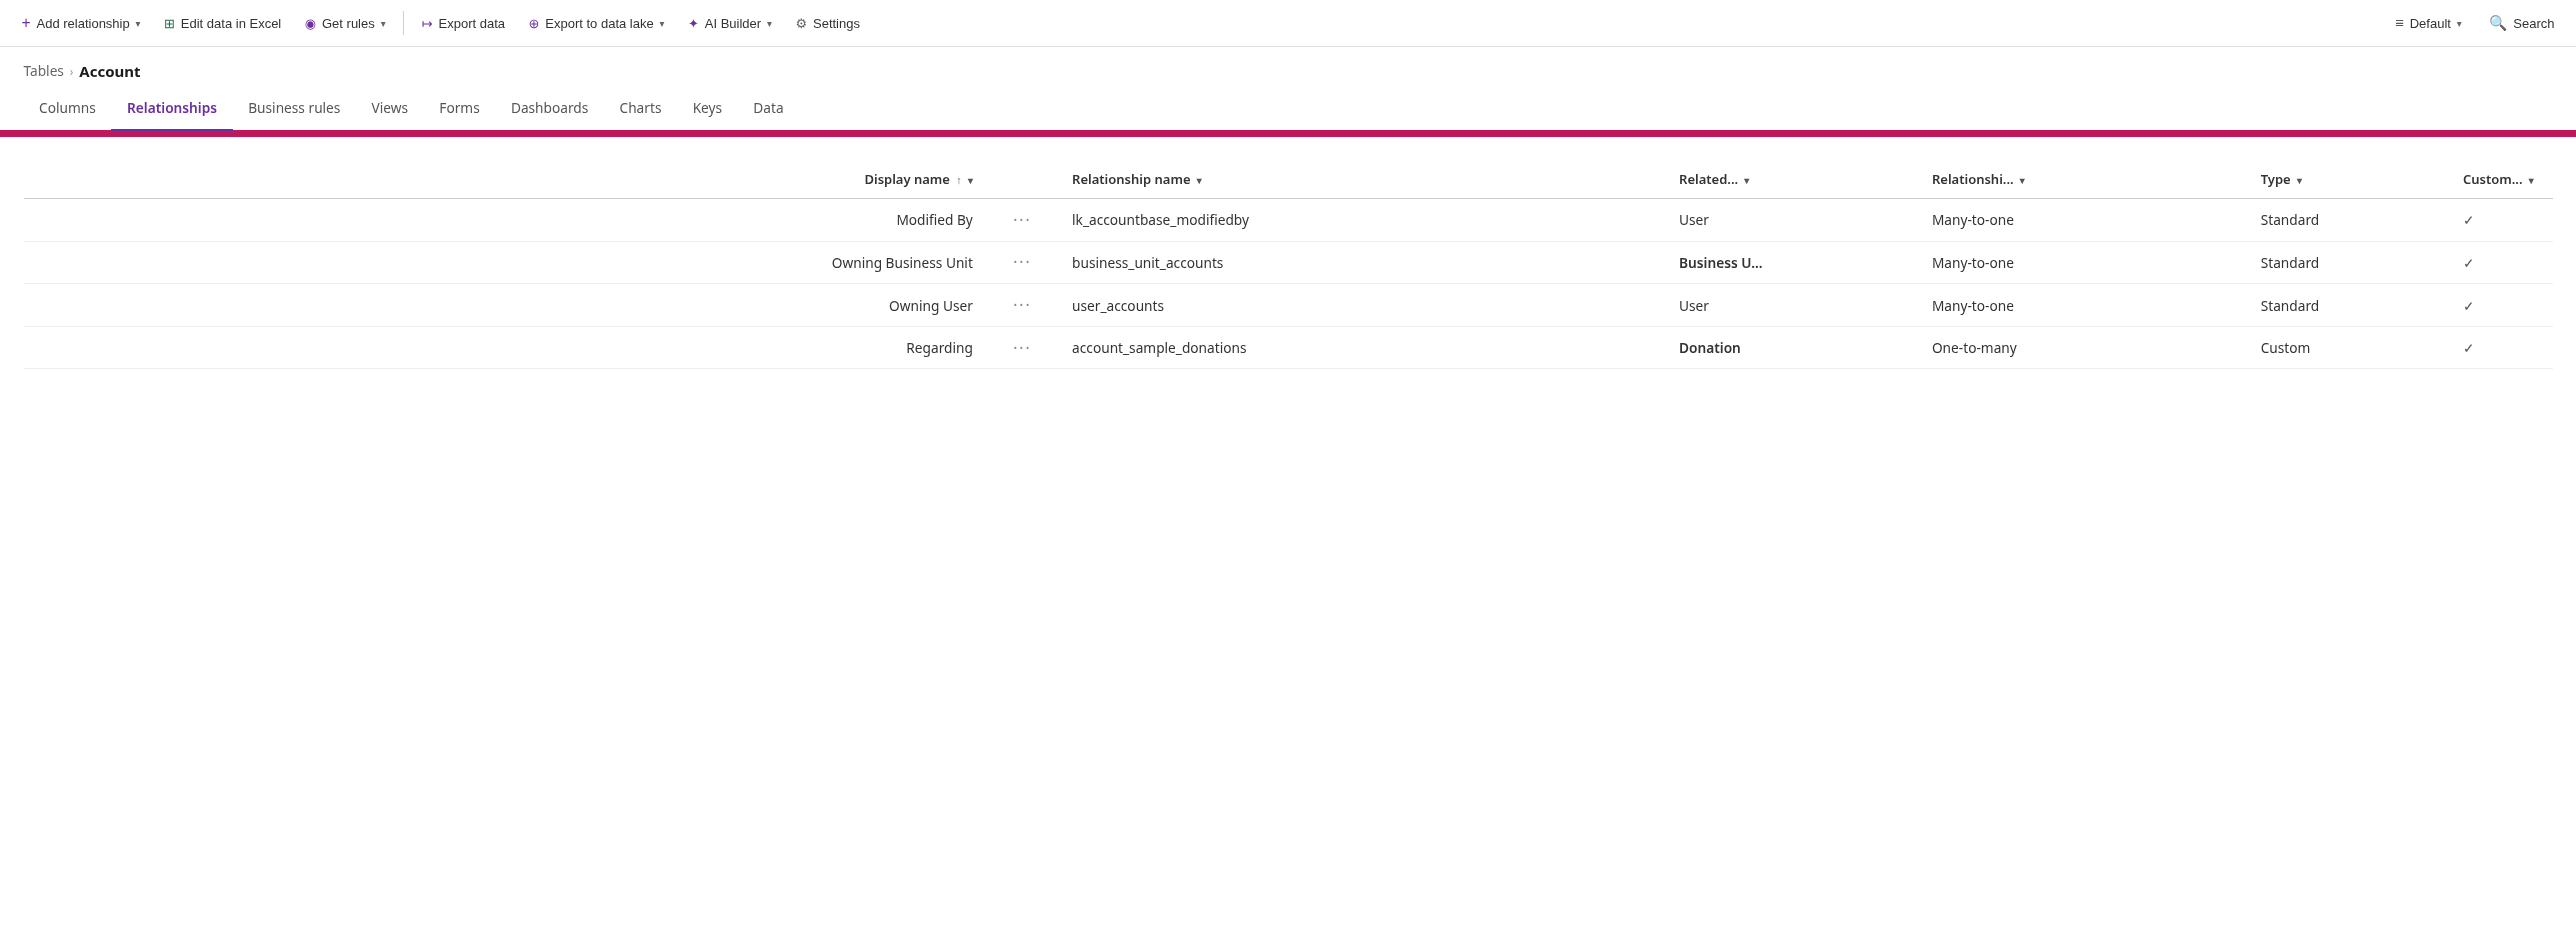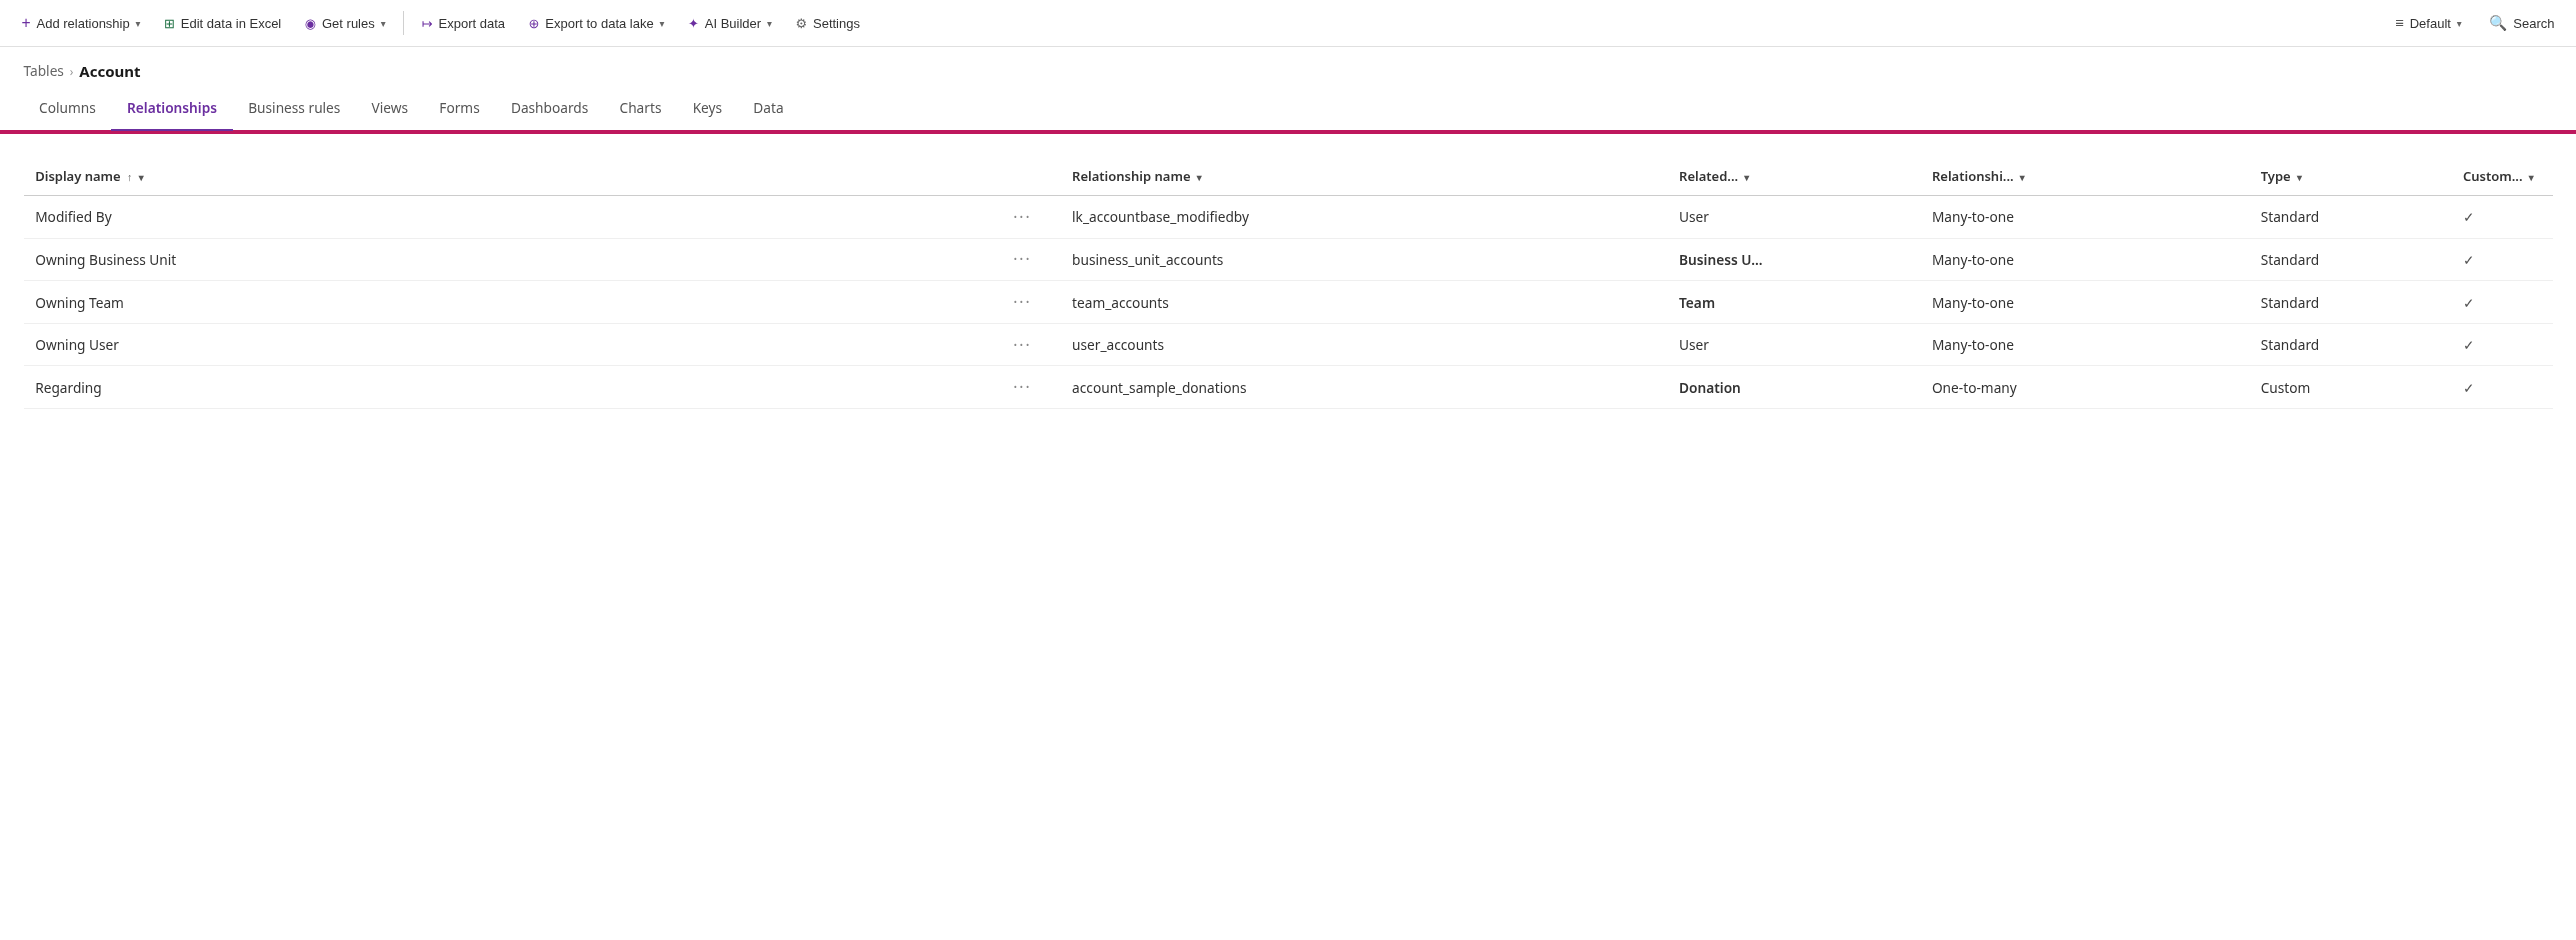--- a/index.html
+++ b/index.html
@@ -94,7 +94,7 @@
       display: flex;
       align-items: center;
       padding: 0 23.5px;
-      border-bottom: 4px solid #be185d;
+      border-bottom: 7px solid #be185d;
       gap: 0;
     }
     .tab {

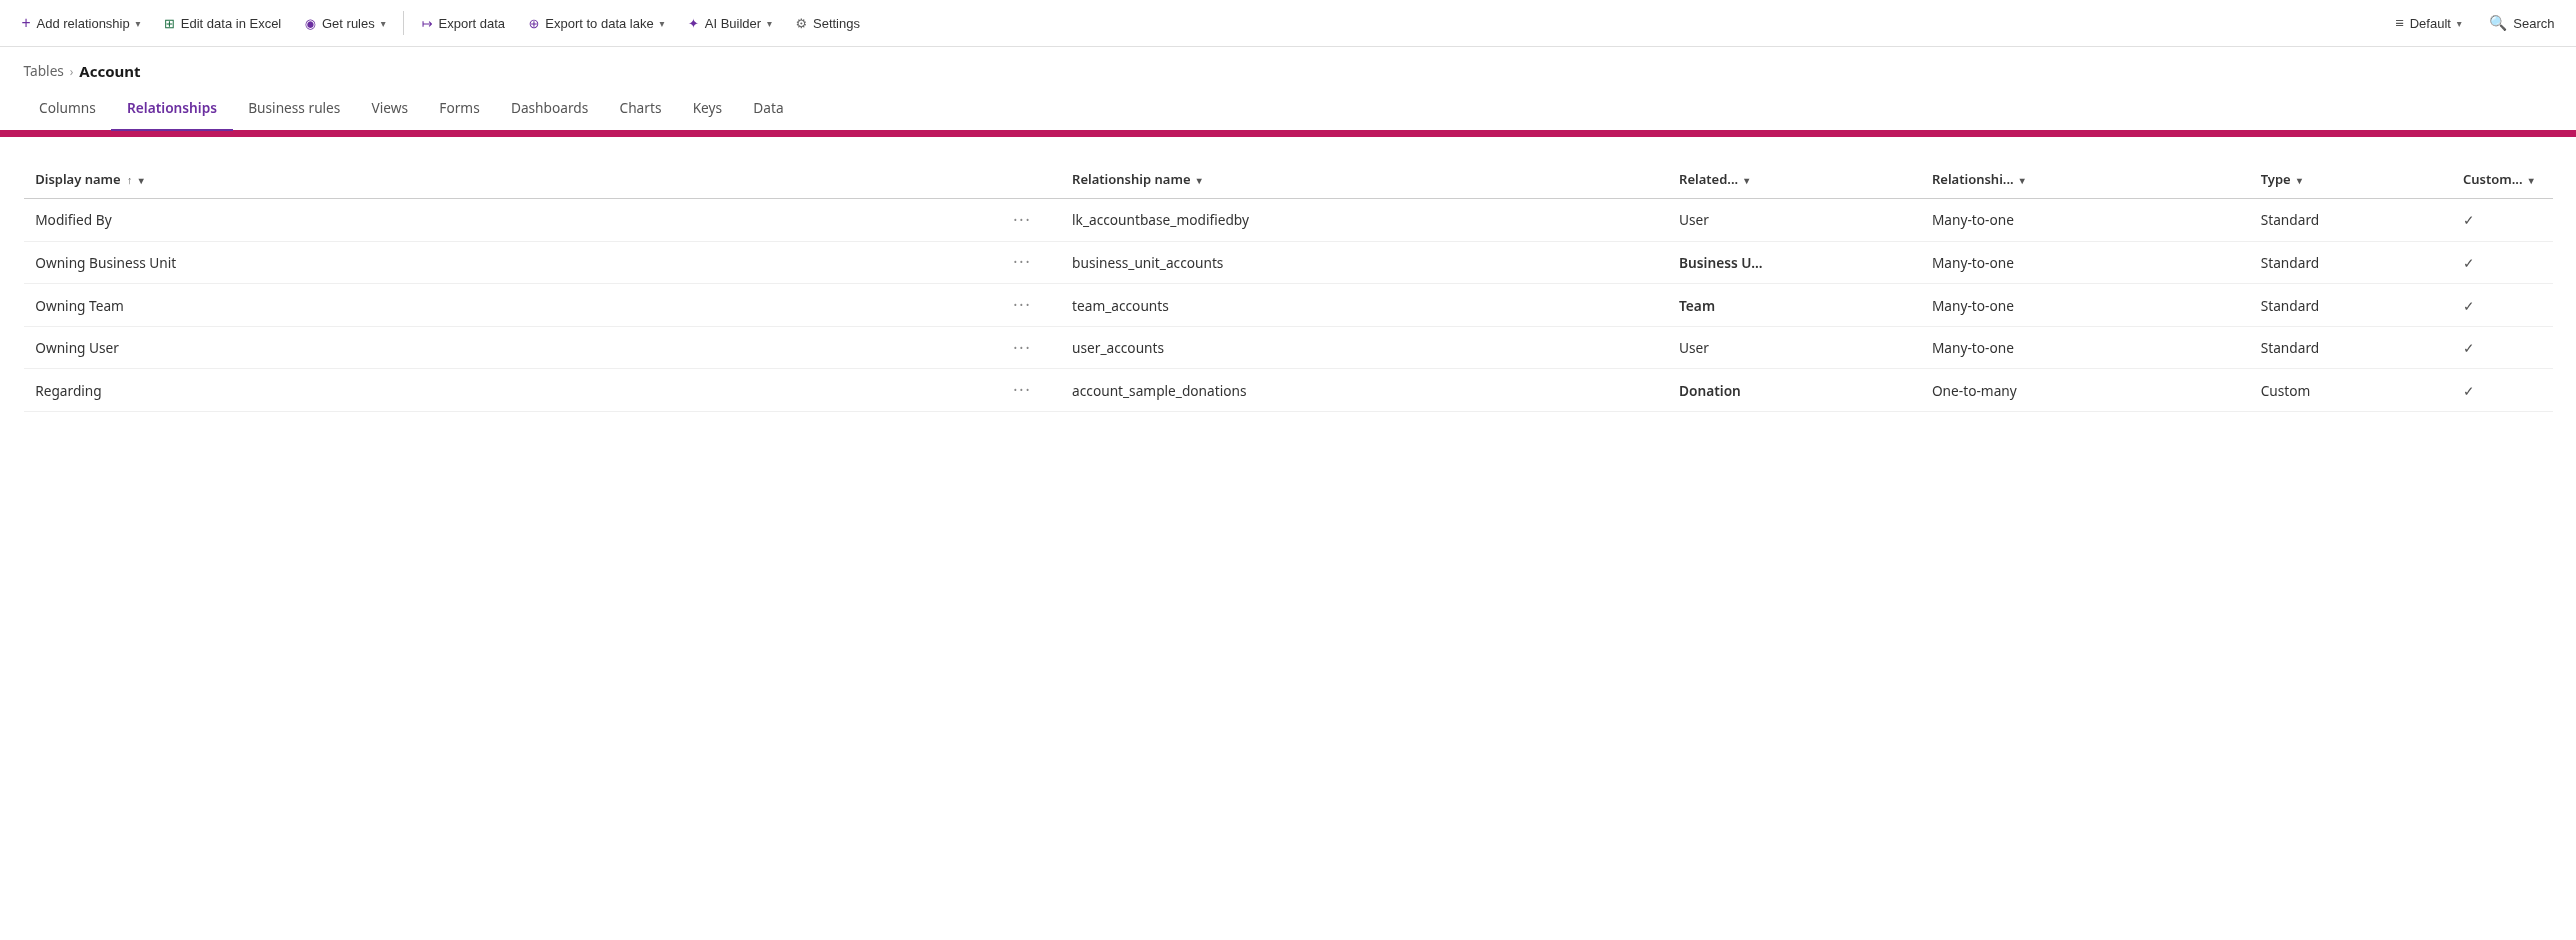--- a/index.html
+++ b/index.html
@@ -155,7 +155,7 @@
       border-radius: 2.9px;
     }
     .checkmark { color: #555; font-size: 13.7px; }
-    .col-display { width: 38%; }
+    .col-display { width: 38%; text-align: right; }
     .col-relname { width: 24%; }
     .col-related { width: 10%; }
     .col-reltype { width: 13%; }

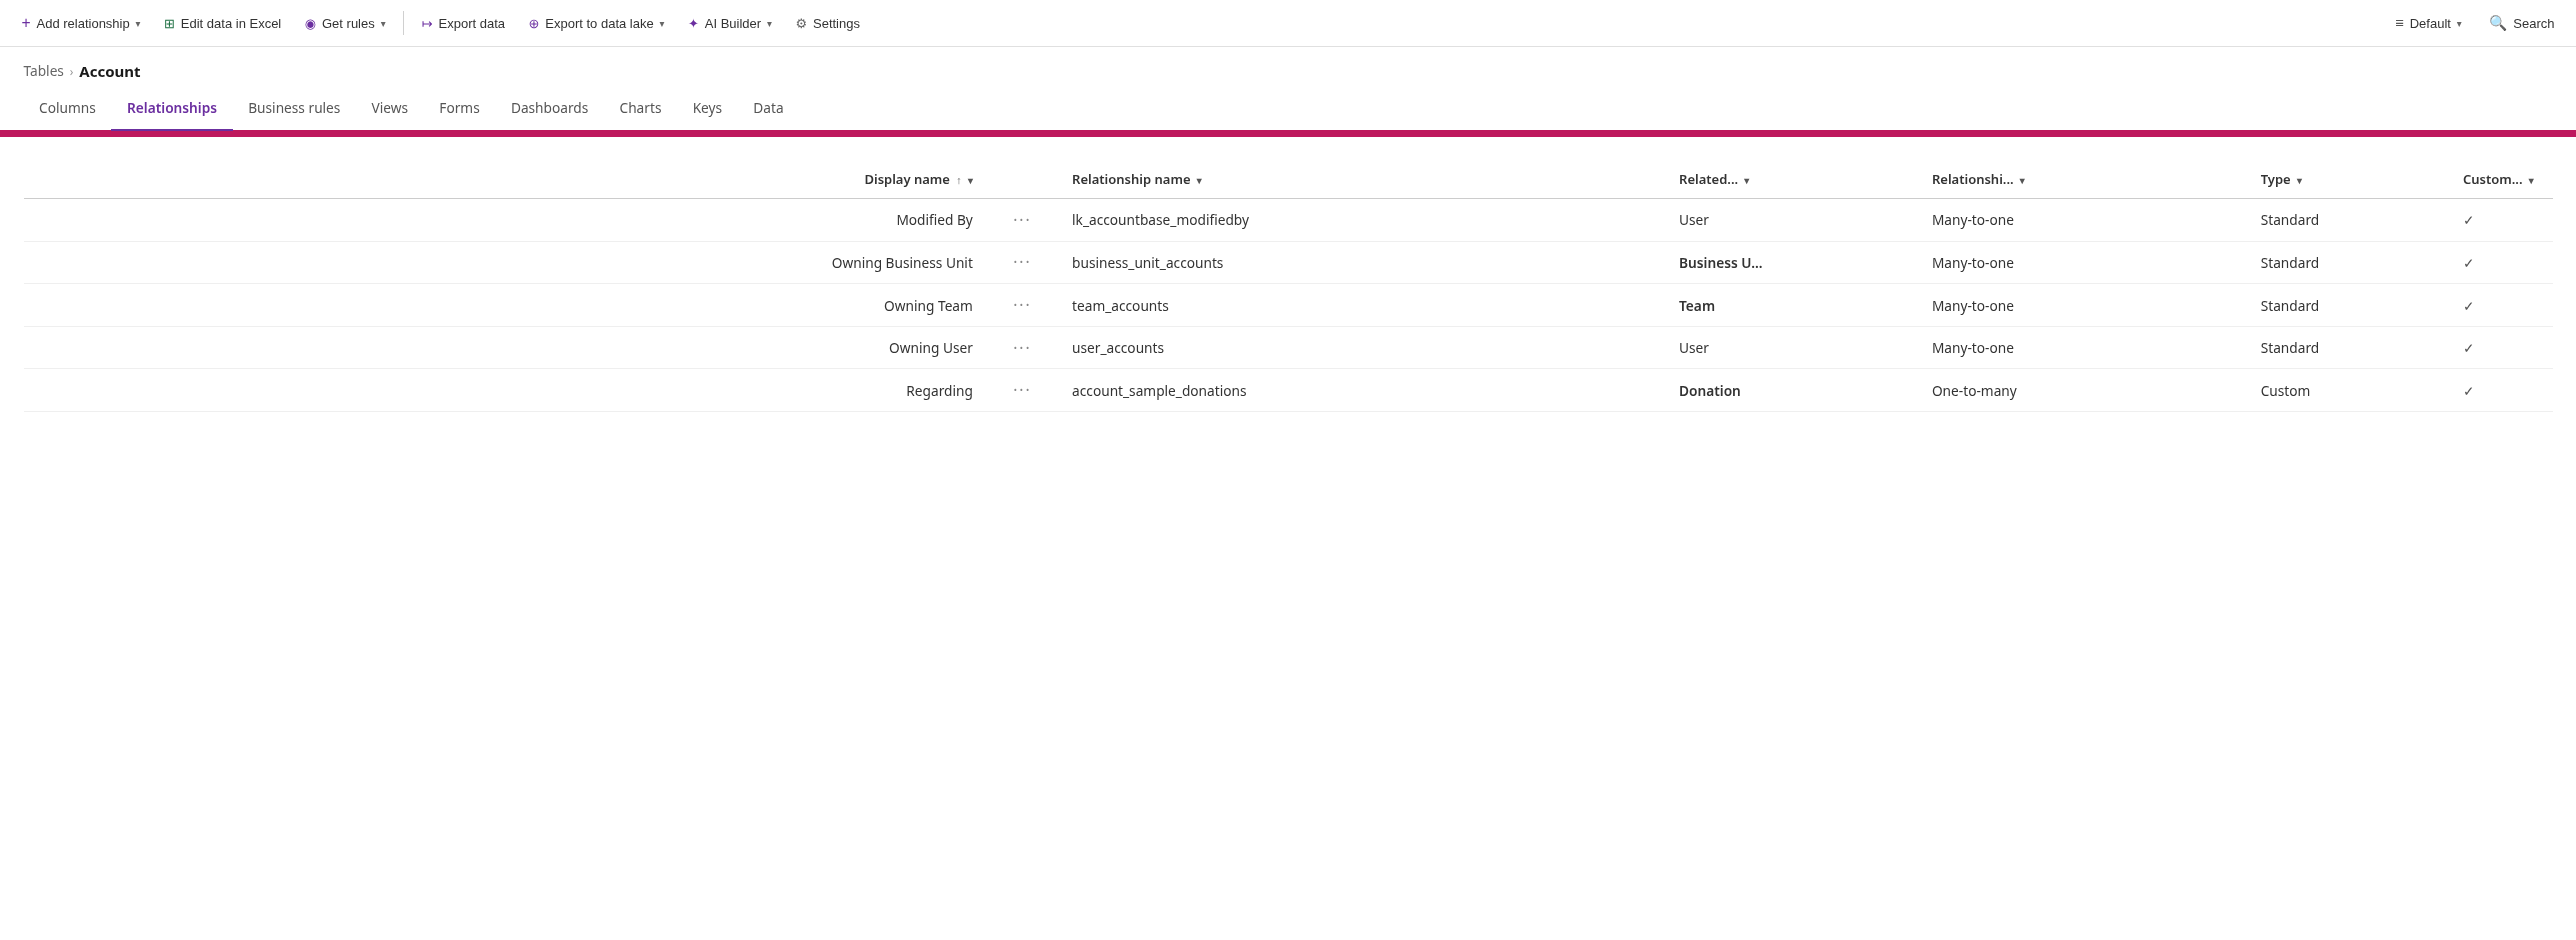--- a/index.html
+++ b/index.html
@@ -300,19 +300,6 @@
     </td>
   </tr>
         <tr>
-    <td class="col-display">Owning Team</td>
-    <td style="width:3%; text-align:center;">
-      <span class="menu-dots">···</span>
-    </td>
-    <td class="col-relname">team_accounts</td>
-    <td class="col-related" style="font-weight:600;">Team</td>
-    <td class="col-reltype">Many-to-one</td>
-    <td class="col-type">Standard</td>
-    <td class="col-custom">
-      <span class="checkmark">✓</span>
-    </td>
-  </tr>
-        <tr>
     <td class="col-display">Owning User</td>
     <td style="width:3%; text-align:center;">
       <span class="menu-dots">···</span>

